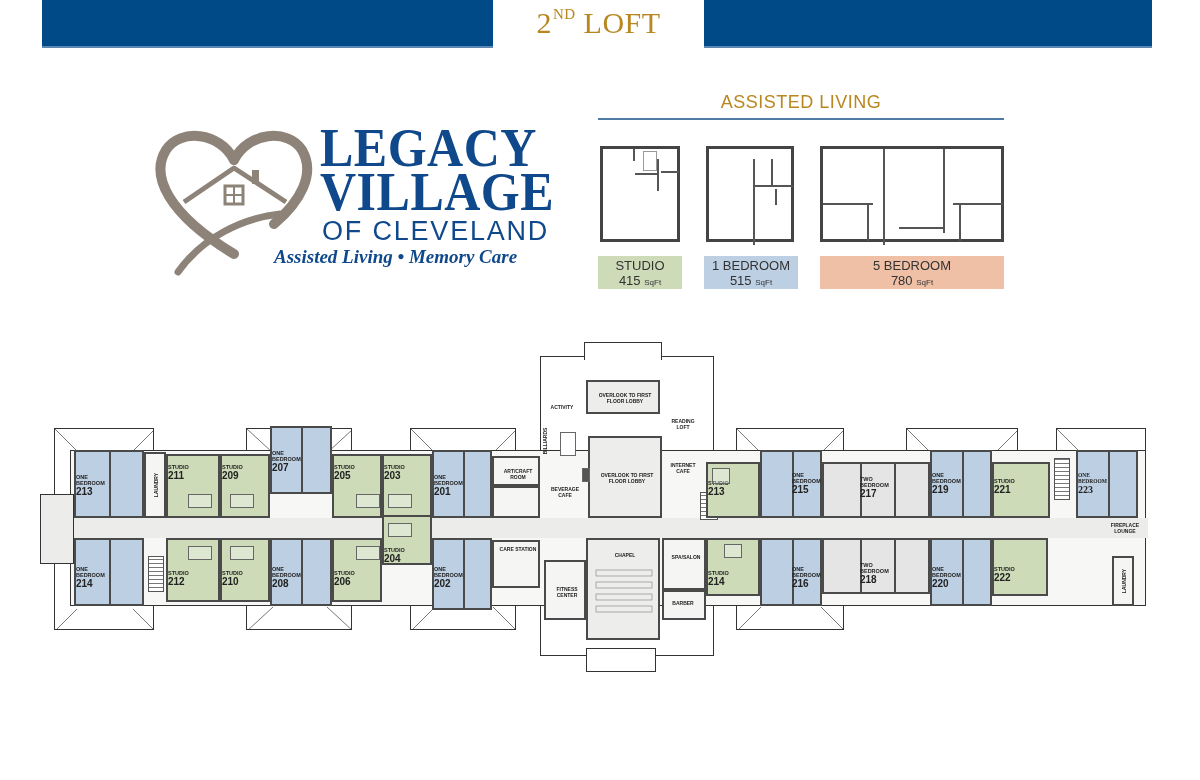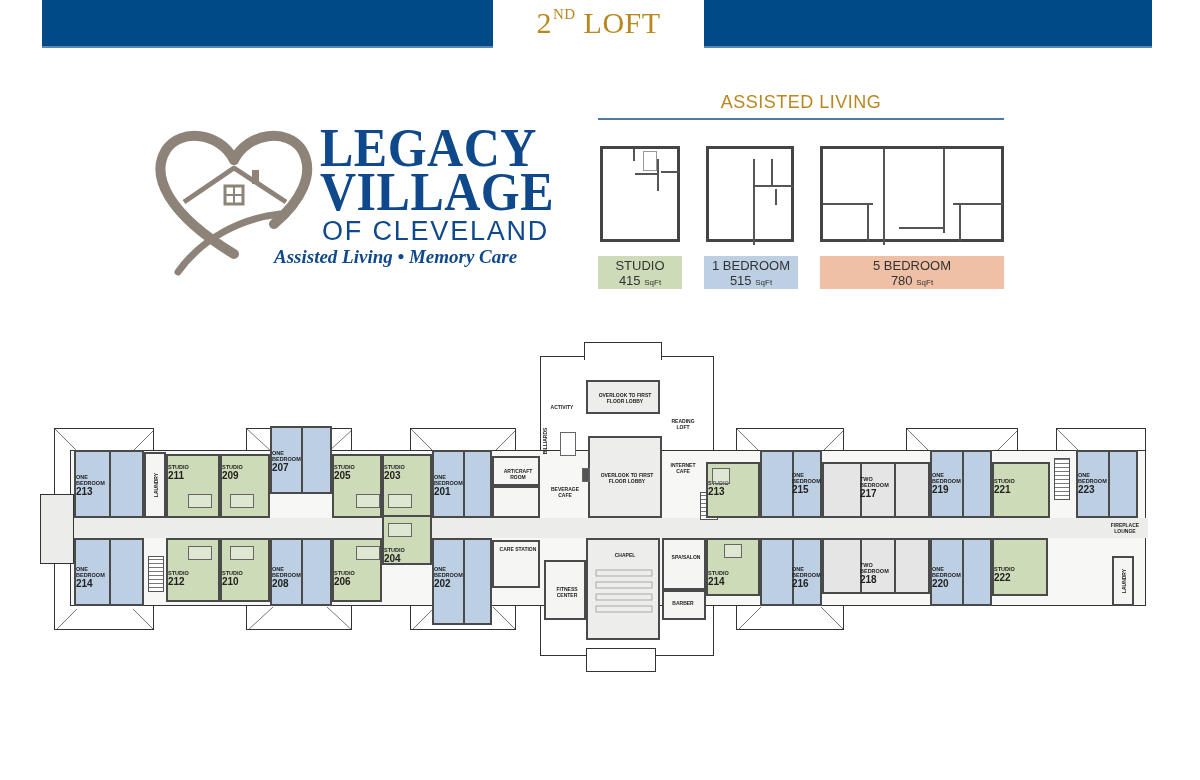--- a/index.html
+++ b/index.html
@@ -287,7 +287,7 @@
     <div class="rlabel" style="top:14px"><span>STUDIO</span><b>221</b></div>
   </div>
   <div class="stairs" style="left:1054px;top:458px;width:14px;height:40px;"></div>
-  <div class="room one" style="left:1076px;top:450px;width:62px;height:68px;">
+  <div class="room one" style="left:1076px;top:450px;width:62px;height:68px;font-family:Liberation Serif, serif;">
     <div class="split" style="left:30px"></div>
     <div class="rlabel" style="top:20px;width:30px;right:auto"><span>ONE BEDROOM</span><b>223</b></div>
   </div>

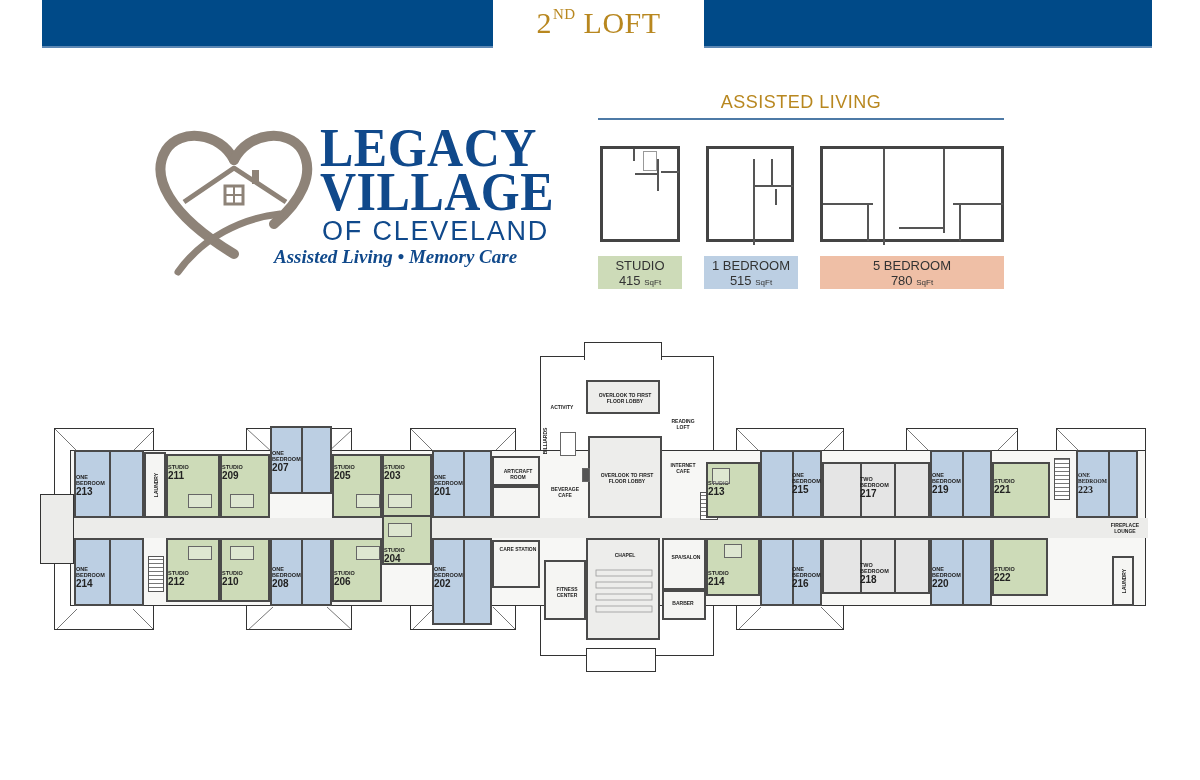--- a/index.html
+++ b/index.html
@@ -222,7 +222,7 @@
     <div class="rlabel" style="top:30px"><span>STUDIO</span><b>204</b></div>
     <div class="fixture" style="left:4px;top:6px;width:22px;height:12px"></div>
   </div>
-  <div class="room one" style="left:432px;top:538px;width:60px;height:87px;">
+  <div class="room one" style="left:432px;top:538px;width:60px;height:72px;">
     <div class="split" style="left:29px"></div>
     <div class="rlabel" style="top:26px;width:29px;right:auto"><span>ONE BEDROOM</span><b>202</b></div>
   </div>

